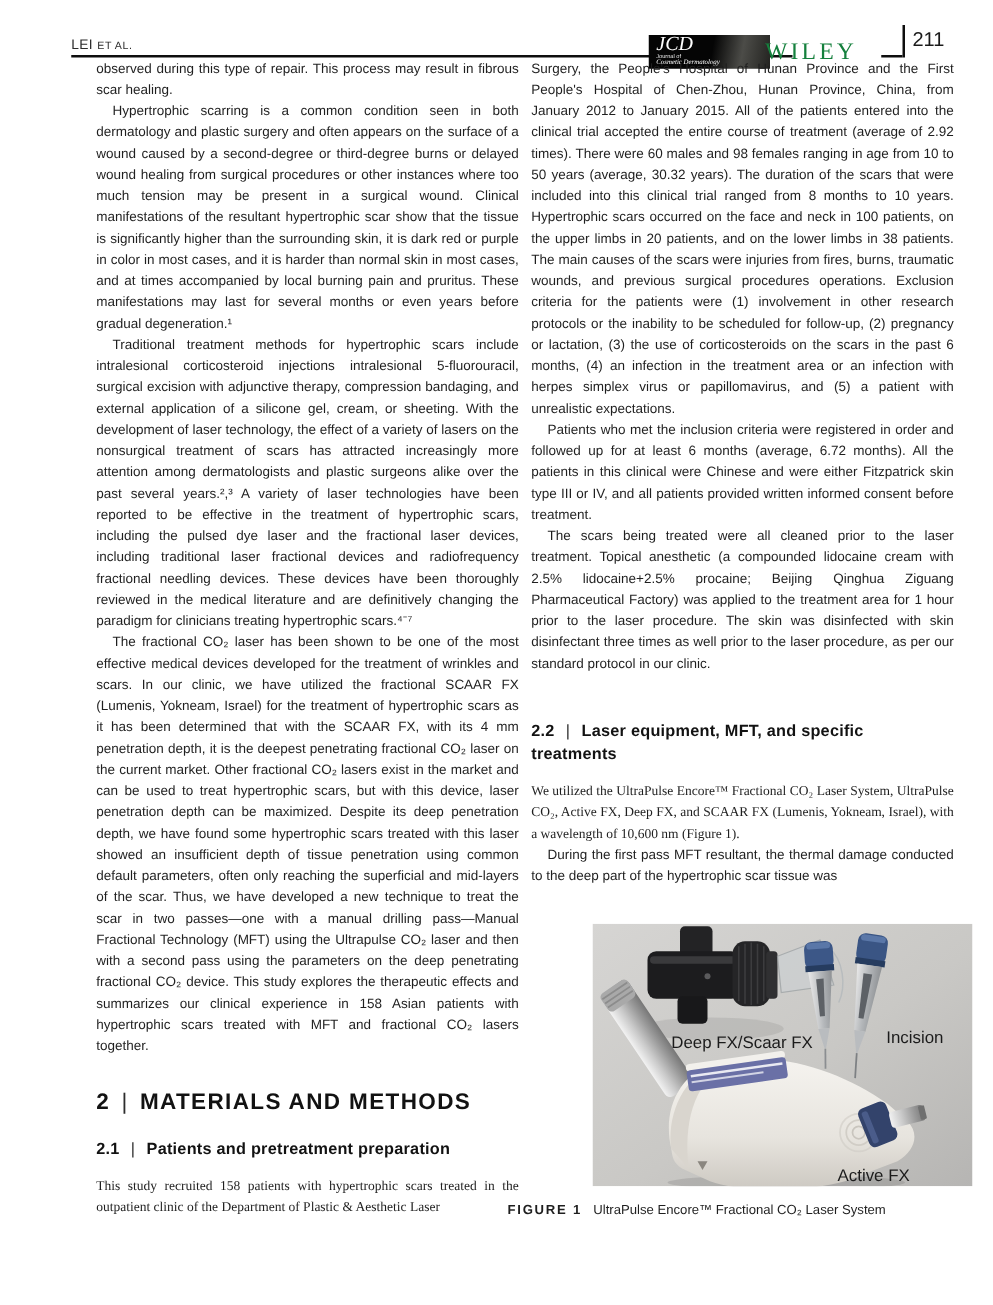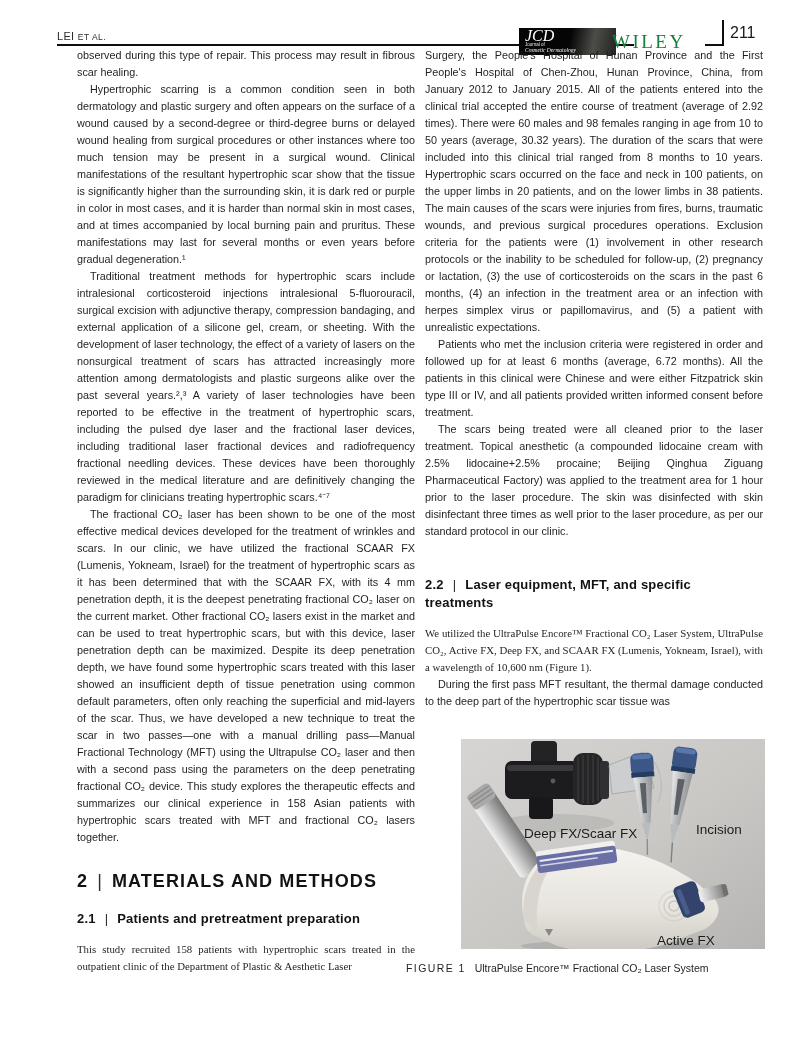--- a/index.html
+++ b/index.html
@@ -49,7 +49,7 @@
   p.after-head { margin-top:13px;font-family:Liberation Serif, serif; }
 
   
-  .figure-wrap { position:absolute; left:433px; top:739px; width:304px; height:240px;padding-left:28px; }
+  .figure-wrap { position:absolute; left:446px; top:739px; width:304px; height:240px;padding-left:28px; }
   .figure-wrap svg { display:block; }
   .caption { position:absolute; left:406px; top:962px; width:337px; font-size:10.5px; color:#1f1f1f; }
   .cap-tag  { font-weight:normal; letter-spacing:1.4px; margin-right:9px;margin-top:34px; }

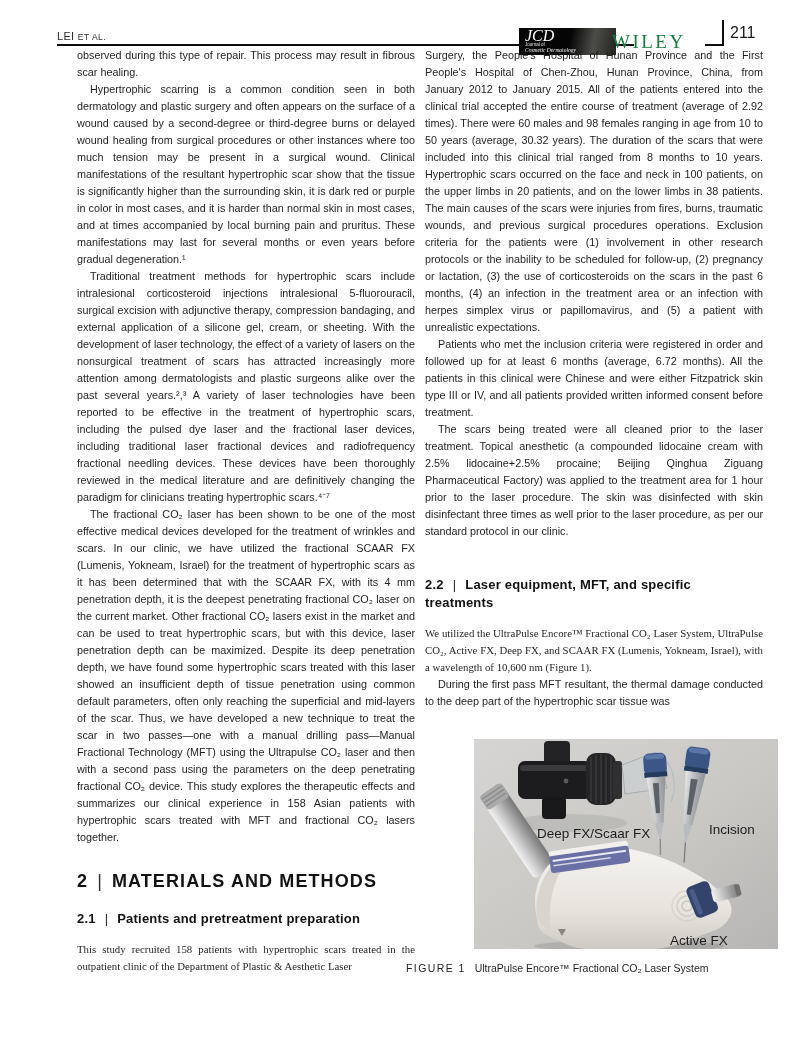--- a/index.html
+++ b/index.html
@@ -52,7 +52,7 @@
   .figure-wrap { position:absolute; left:446px; top:739px; width:304px; height:240px;padding-left:28px; }
   .figure-wrap svg { display:block; }
   .caption { position:absolute; left:406px; top:962px; width:337px; font-size:10.5px; color:#1f1f1f; }
-  .cap-tag  { font-weight:normal; letter-spacing:1.4px; margin-right:9px;margin-top:34px; }
+  .cap-tag  { font-weight:bold; letter-spacing:1.4px; margin-right:9px;margin-top:34px; }
 </style>
 </head>
 <body>

